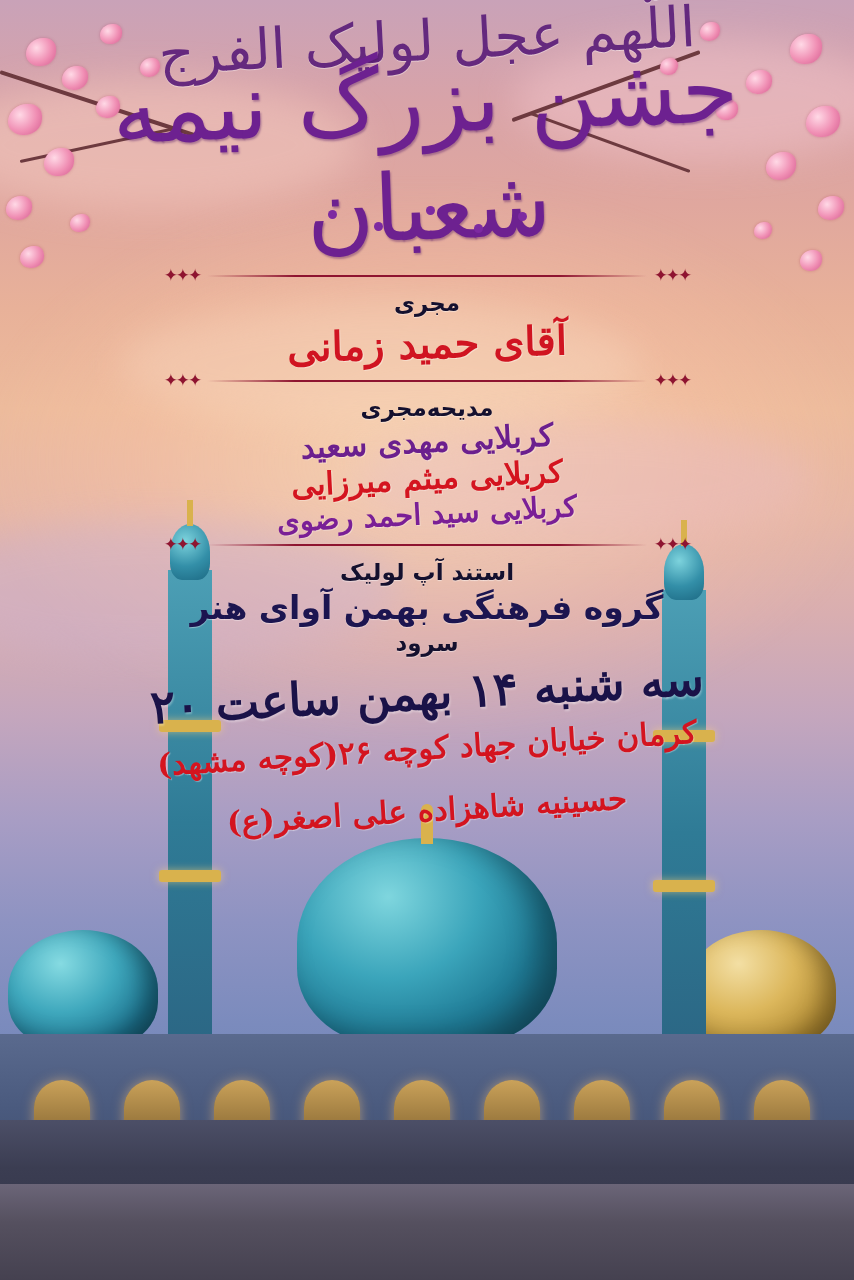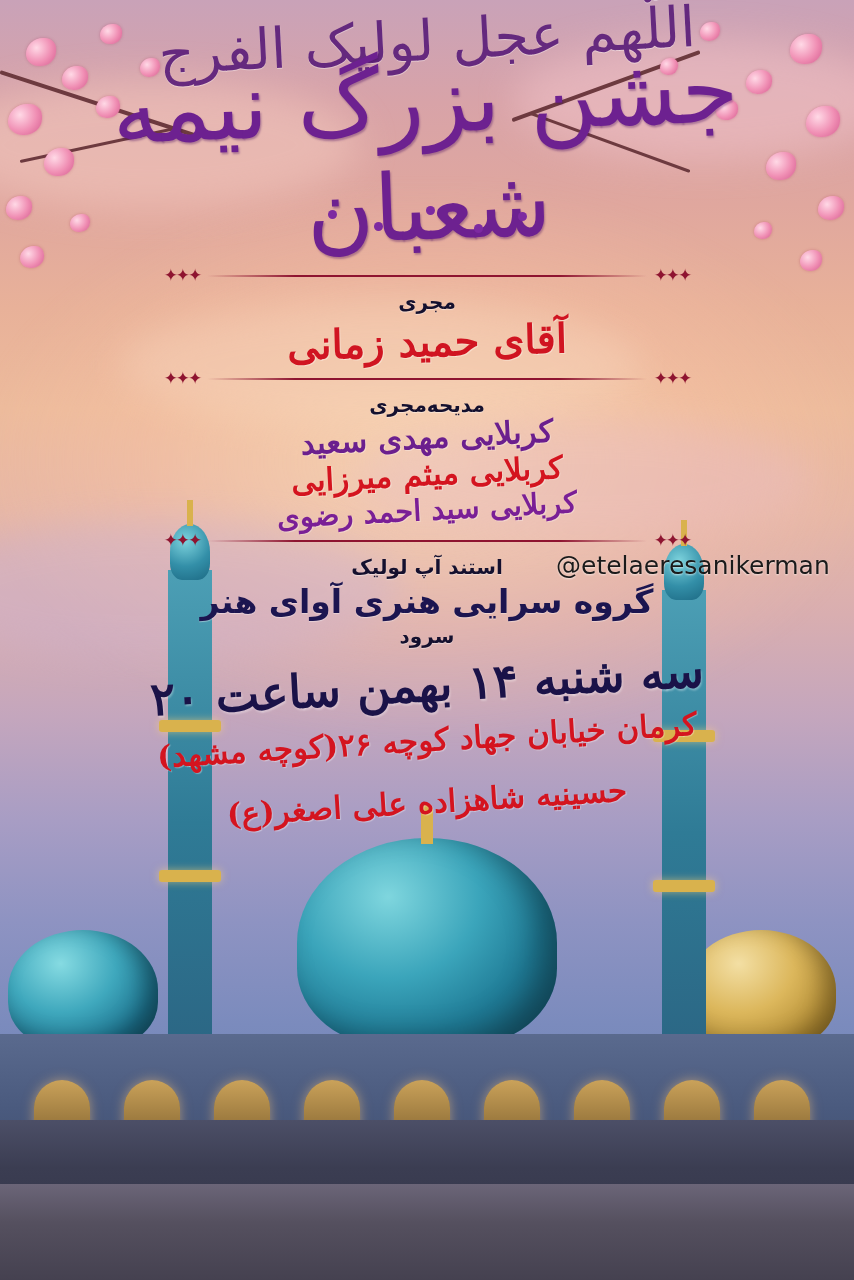--- a/index.html
+++ b/index.html
@@ -247,7 +247,7 @@
   }
   .label {
     font-family: "DejaVu Sans", sans-serif;
-    font-size: 20px;
+    font-size: 23px;
     font-weight: bold;
     color: #14102e;
     margin: 2px 0 2px;

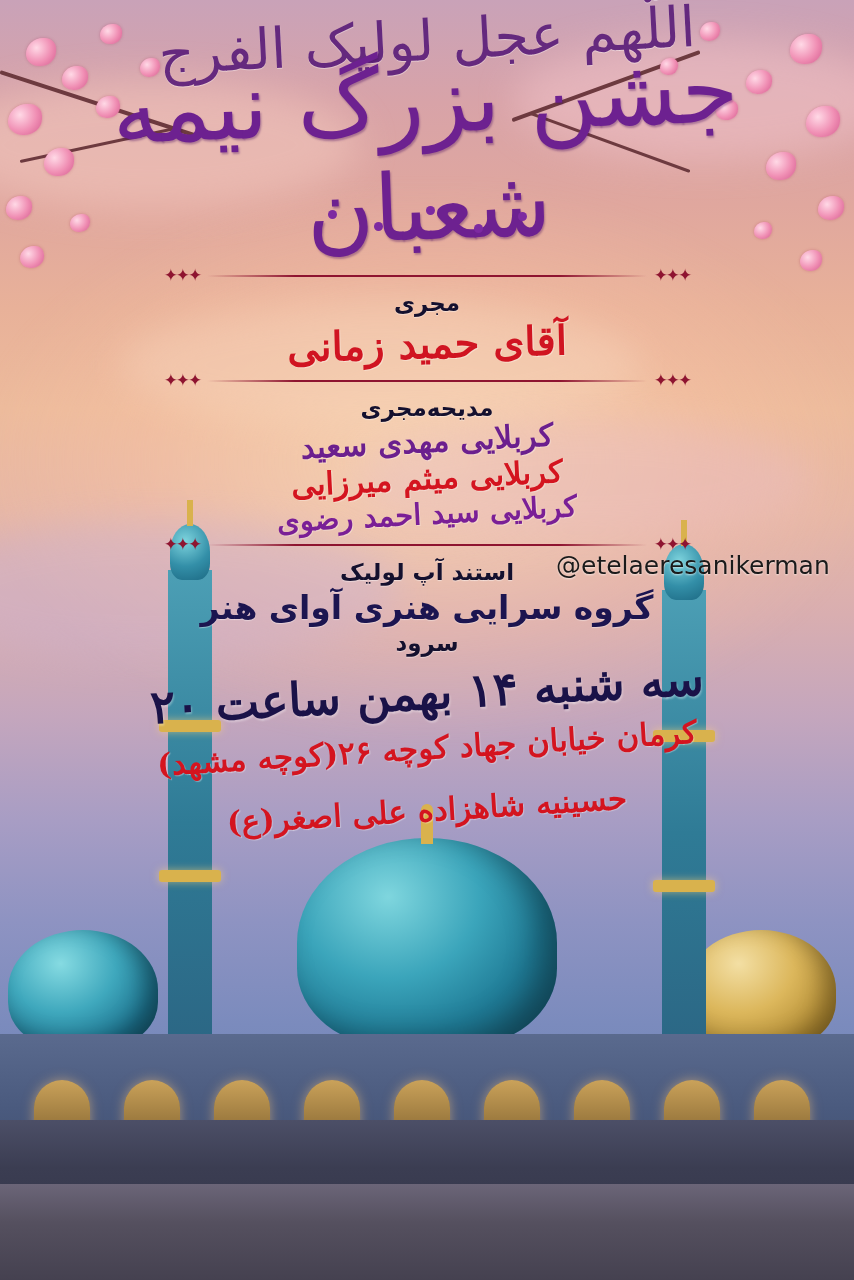--- a/index.html
+++ b/index.html
@@ -544,7 +544,6 @@
     <div class="venue">حسینیه شاهزاده علی اصغر(ع)</div>
   </div>
 
-  <div class="watermark">@etelaeresanikerman</div>
 
 
 </div>

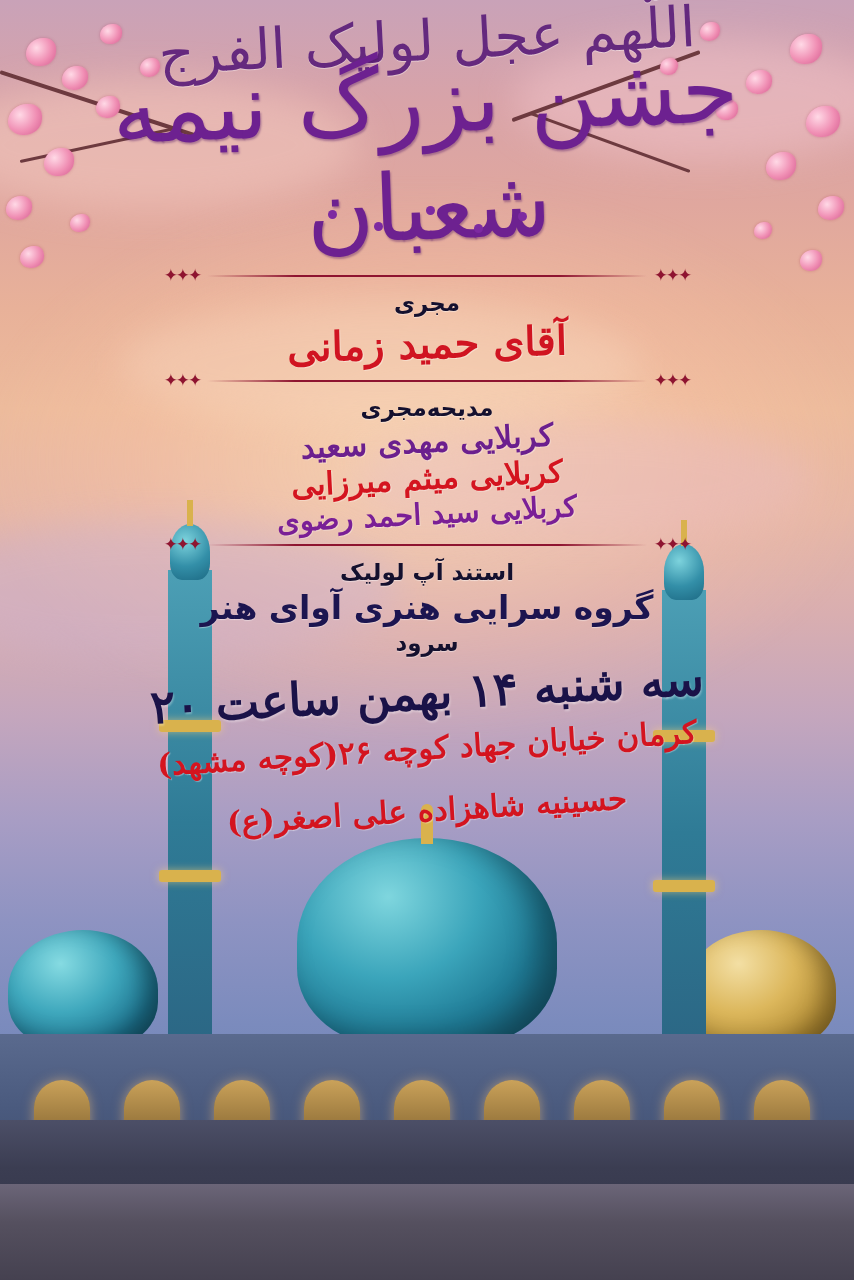--- a/index.html
+++ b/index.html
@@ -535,7 +535,7 @@
     </div>
 
     <div class="label">استند آپ لولیک</div>
-    <div class="group-navy">گروه سرایی هنری آوای هنر</div>
+    <div class="group-navy">گروه فرهنگی بهمن آوای هنر</div>
 
     <div class="label">سرود</div>
 

